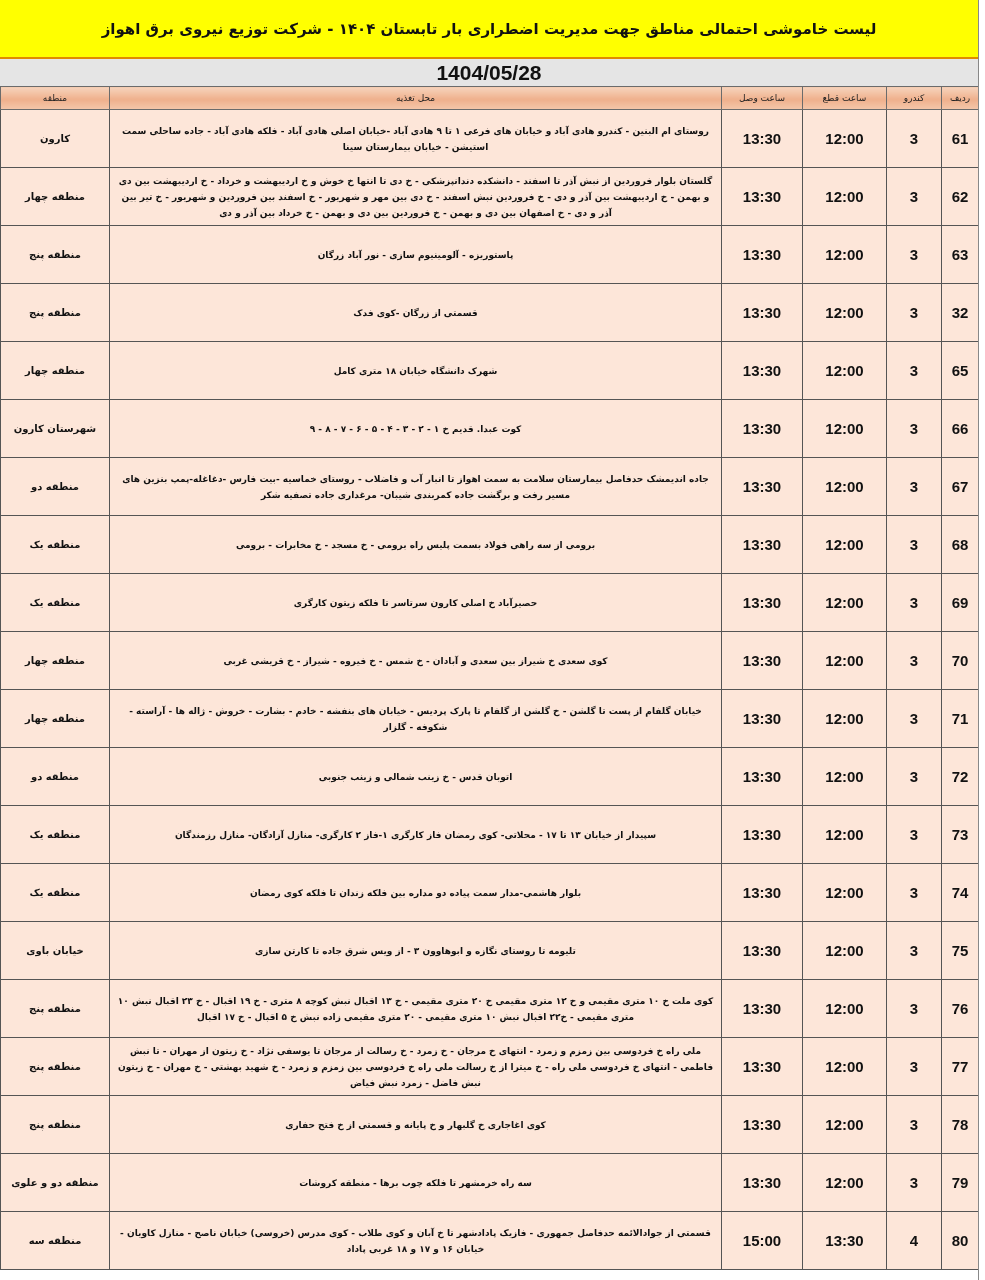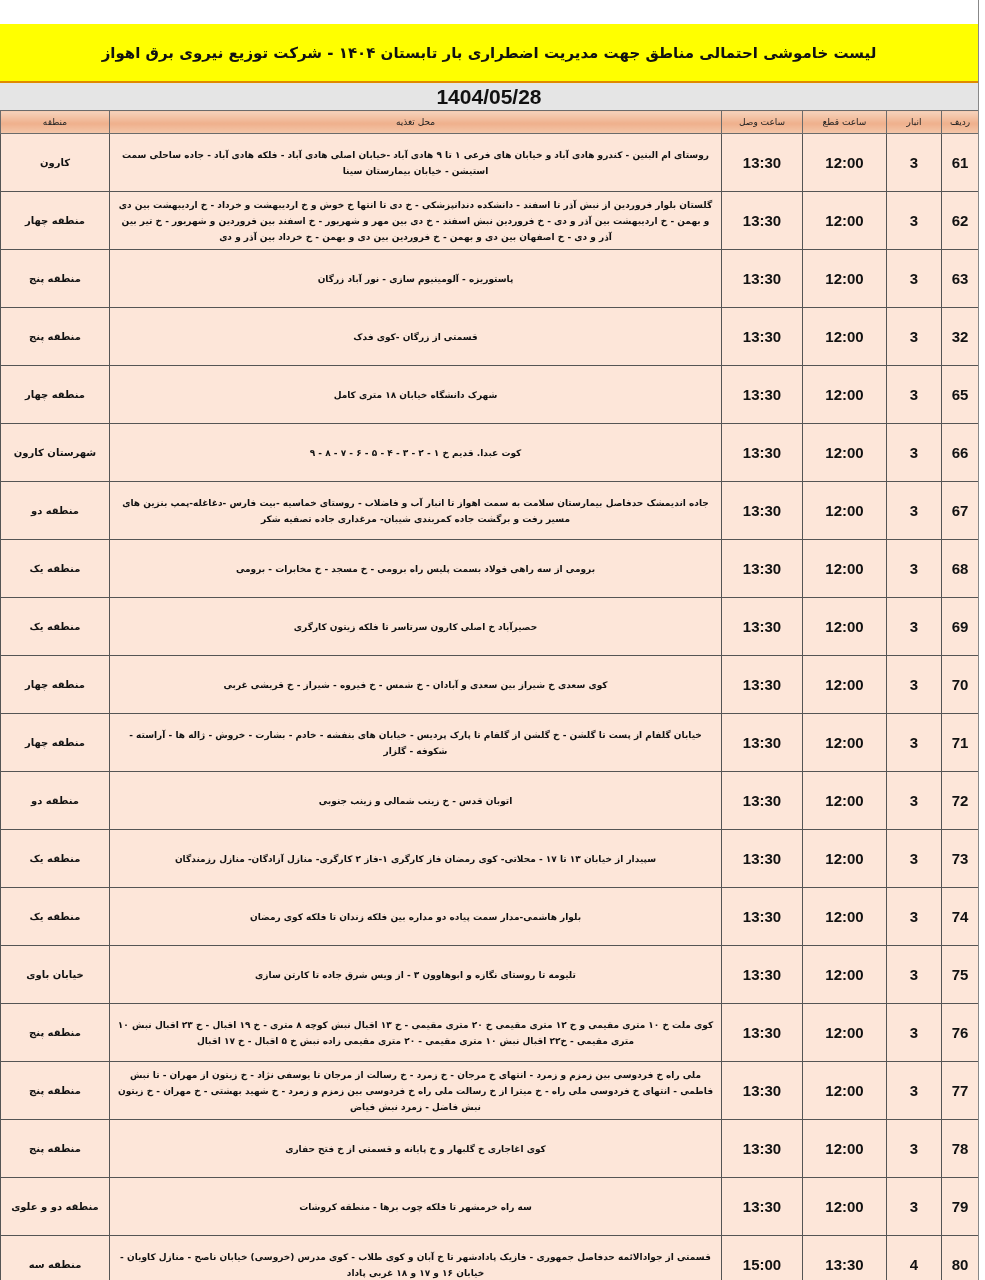--- a/index.html
+++ b/index.html
@@ -5,7 +5,7 @@
   html, body { margin:0; padding:0; }
   body { width:985px; height:1280px; background:#ffffff; font-family:"DejaVu Sans", sans-serif; overflow:hidden; position:relative; }
   .sheet { position:absolute; left:0; top:0; width:978px; }
-  .title-bar { height:57px; background:#ffff00; border-bottom:2px solid #e08a00; display:flex; align-items:center; justify-content:center; direction:rtl; font-weight:bold; font-size:15px; color:#111;margin-top:24px; }
+  .title-bar { height:57px; background:#ffff00; border-bottom:2px solid #e08a00; display:flex; align-items:center; justify-content:center; direction:rtl; font-weight:bold; font-size:15px; color:#111; }
   .date-bar { height:27px; background:#e5e5e5; display:flex; align-items:center; justify-content:center; font-family:"Liberation Sans", sans-serif; font-weight:bold; font-size:21px; color:#111; }
   table { border-collapse:collapse; width:978px; table-layout:fixed; direction:rtl; }
   th { height:22px; font-size:9px; font-weight:normal; color:#222; background:linear-gradient(to bottom,#f6d3bc,#efb08c 55%,#f4c7aa); border:1px solid #6b6b6b; padding:0;margin-left:8px; }

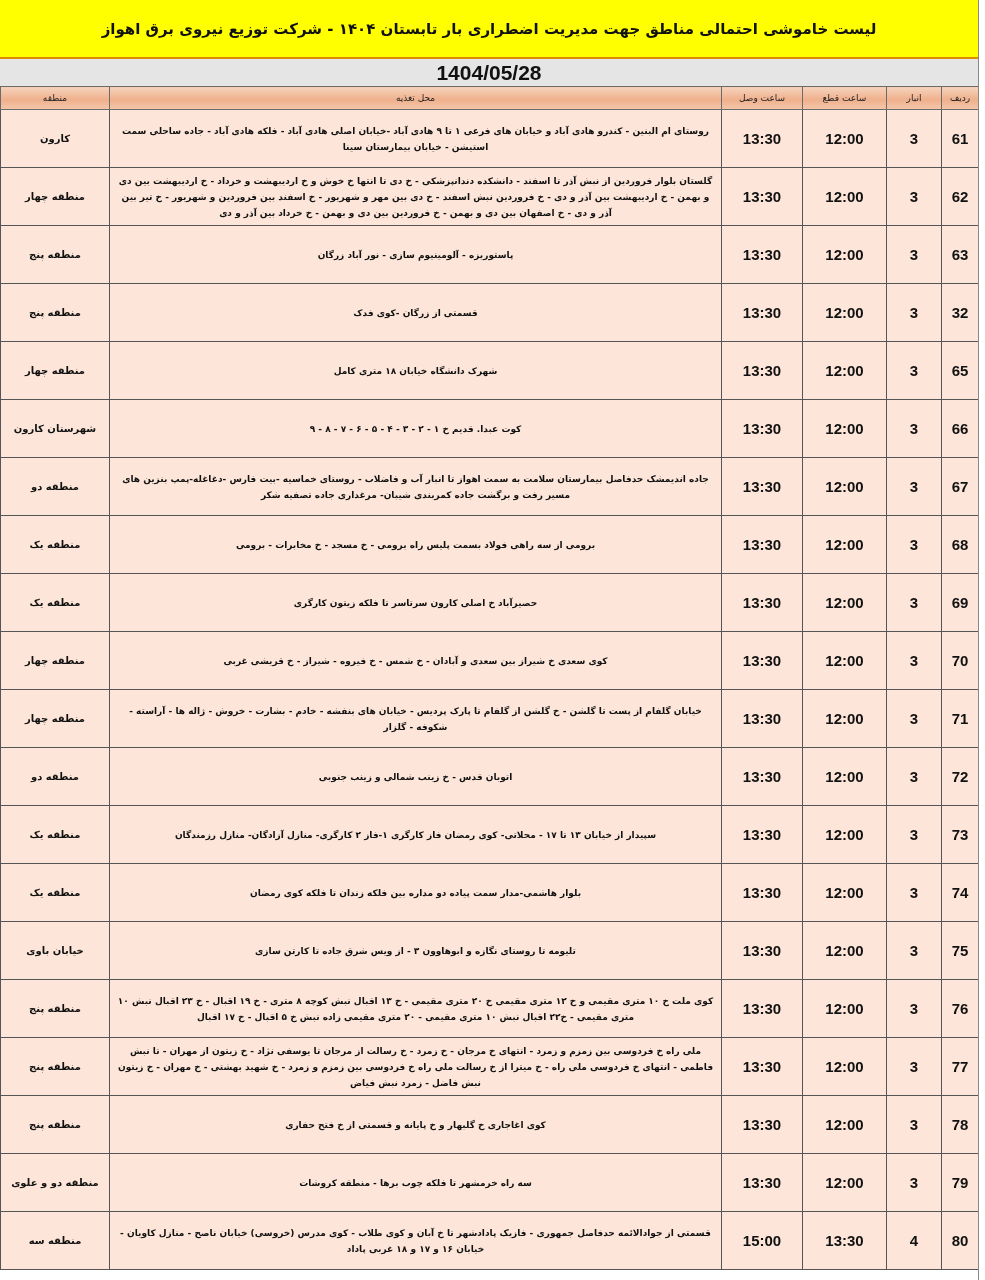--- a/index.html
+++ b/index.html
@@ -34,7 +34,7 @@
     <thead>
       <tr>
         <th>ردیف</th>
-        <th>انبار</th>
+        <th>کندرو</th>
         <th>ساعت قطع</th>
         <th>ساعت وصل</th>
         <th>محل تغذیه</th>

